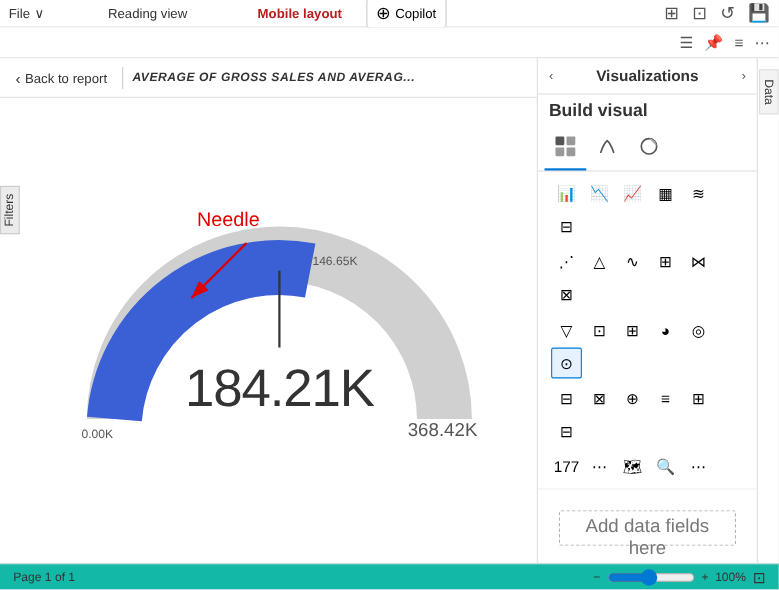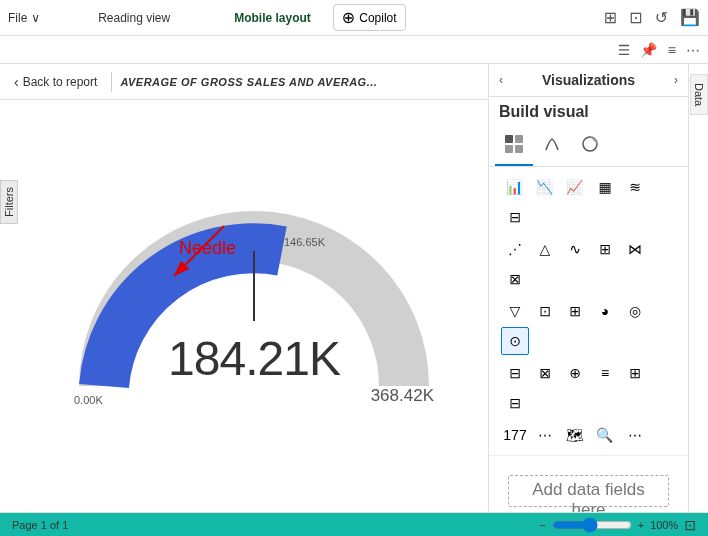--- a/index.html
+++ b/index.html
@@ -8,7 +8,7 @@
     
     .menu-bar {
       display: flex; align-items: center; background: white; padding: 4px 8px; gap: 16px;
-      border-bottom: 1px solid #e0e0e0; height: 36px; flex-shrink: 0;
+      border-bottom: 1px solid #e0e0e0; height: 25px; flex-shrink: 0;
     }
     .menu-item { font-size: 12px; color: #333; cursor: pointer; padding: 4px 6px; margin-left: 36px; }
     .menu-brand { display: flex; align-items: center; gap: 4px; font-size: 12px; color: #333; }

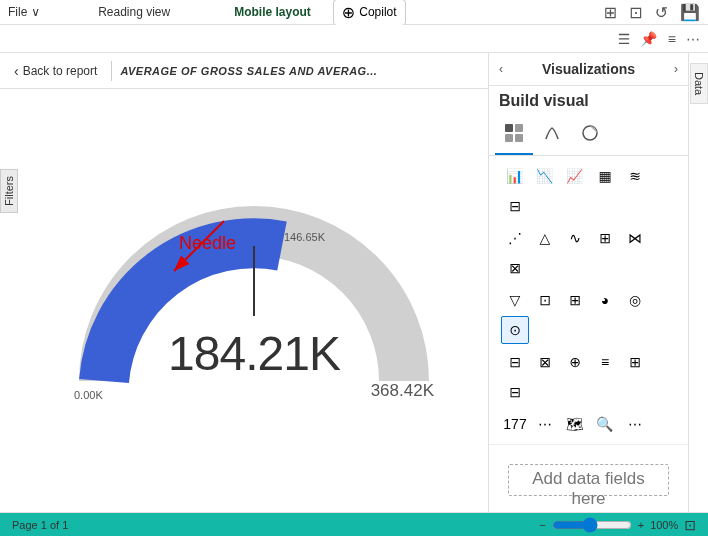--- a/index.html
+++ b/index.html
@@ -154,7 +154,7 @@
     <span>∨</span>
   </div>
   <span class="menu-item">Reading view</span>
-  <span class="menu-item" style="color:#14532d; font-weight:600;">Mobile layout</span>
+  <span class="menu-item" style="color:#b91c1c; font-weight:600;">Mobile layout</span>
   <div class="copilot-btn">
     <span style="font-size:16px;">⊕</span>
     <span>Copilot</span>

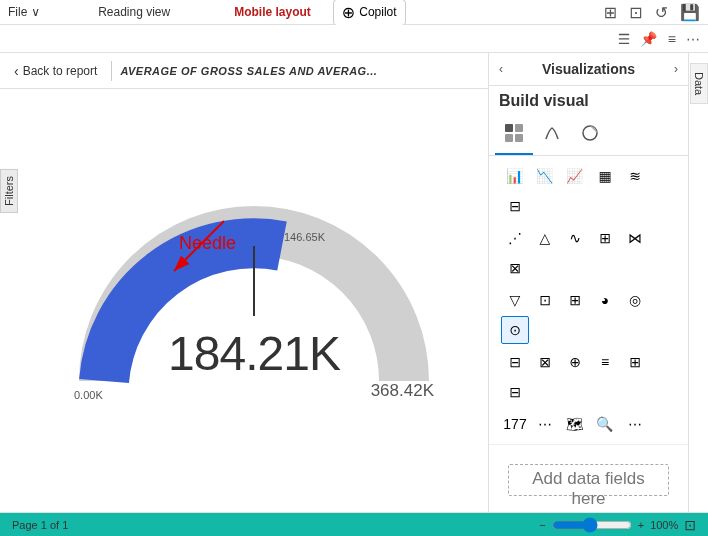--- a/index.html
+++ b/index.html
@@ -198,7 +198,7 @@
       <div class="gauge-container" style="margin-left:20px;">
 
         
-        <div style="position:absolute; top:28px; left:115px;margin-top:44px;">
+        <div style="position:absolute; top:28px; left:115px;">
           <span style="font-size:18px; color:#e00000; font-weight:400;">Needle</span>
         </div>
 

